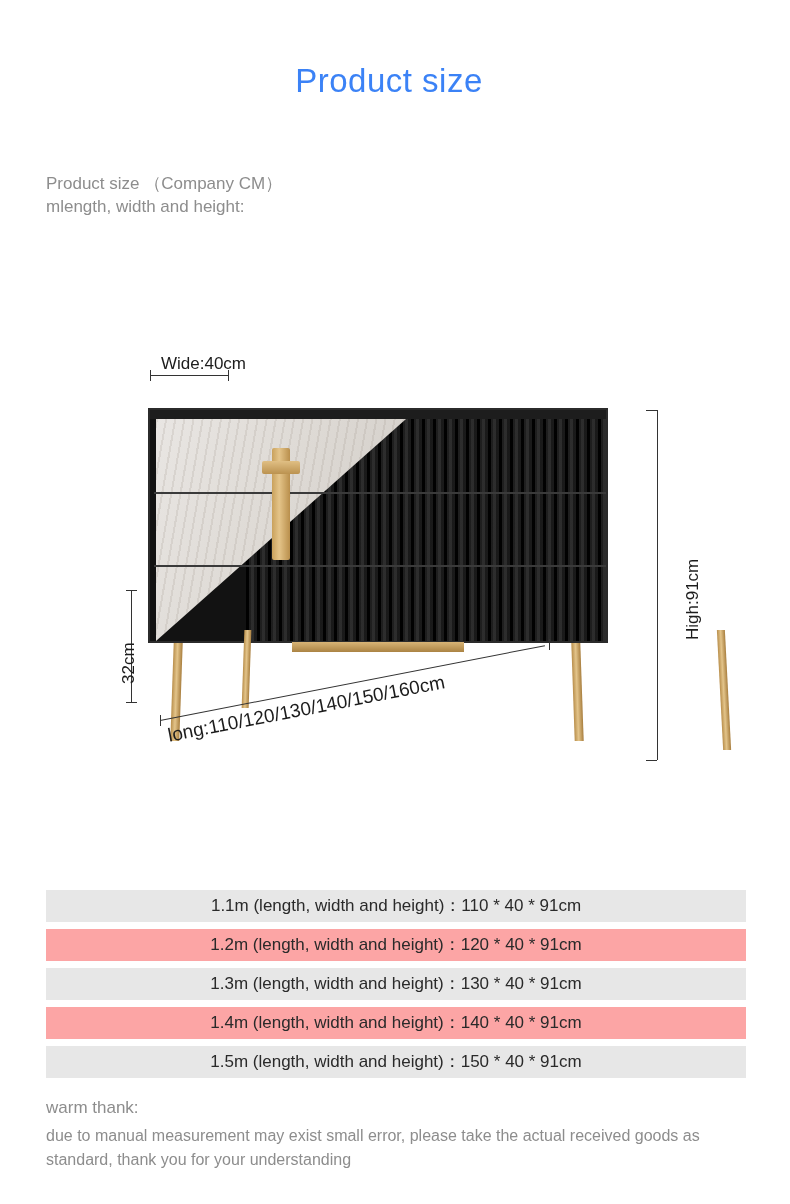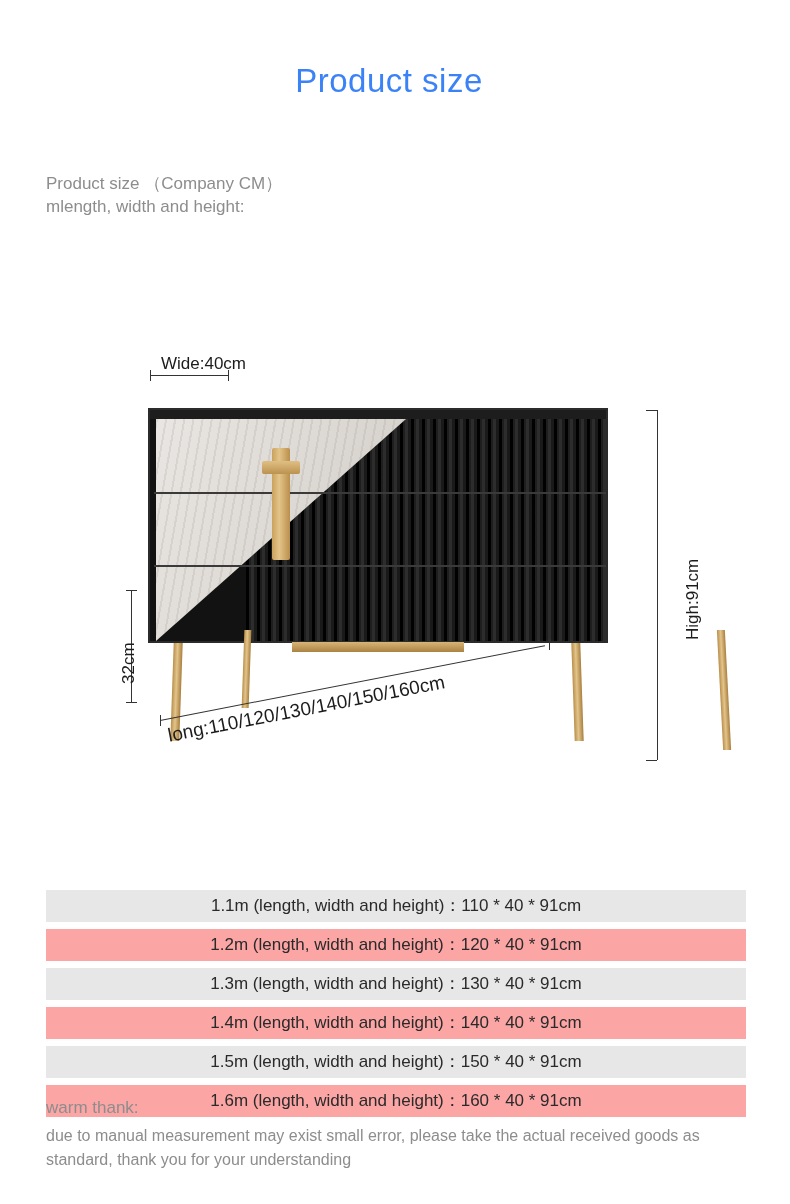--- a/index.html
+++ b/index.html
@@ -271,7 +271,6 @@
   <div class="size-row alt">1.3m (length, width and height)：130 * 40 * 91cm</div>
   <div class="size-row">1.4m (length, width and height)：140 * 40 * 91cm</div>
   <div class="size-row alt">1.5m (length, width and height)：150 * 40 * 91cm</div>
-  <div class="size-row">1.6m (length, width and height)：160 * 40 * 91cm</div>
 </div>
 
 <div class="tips">

